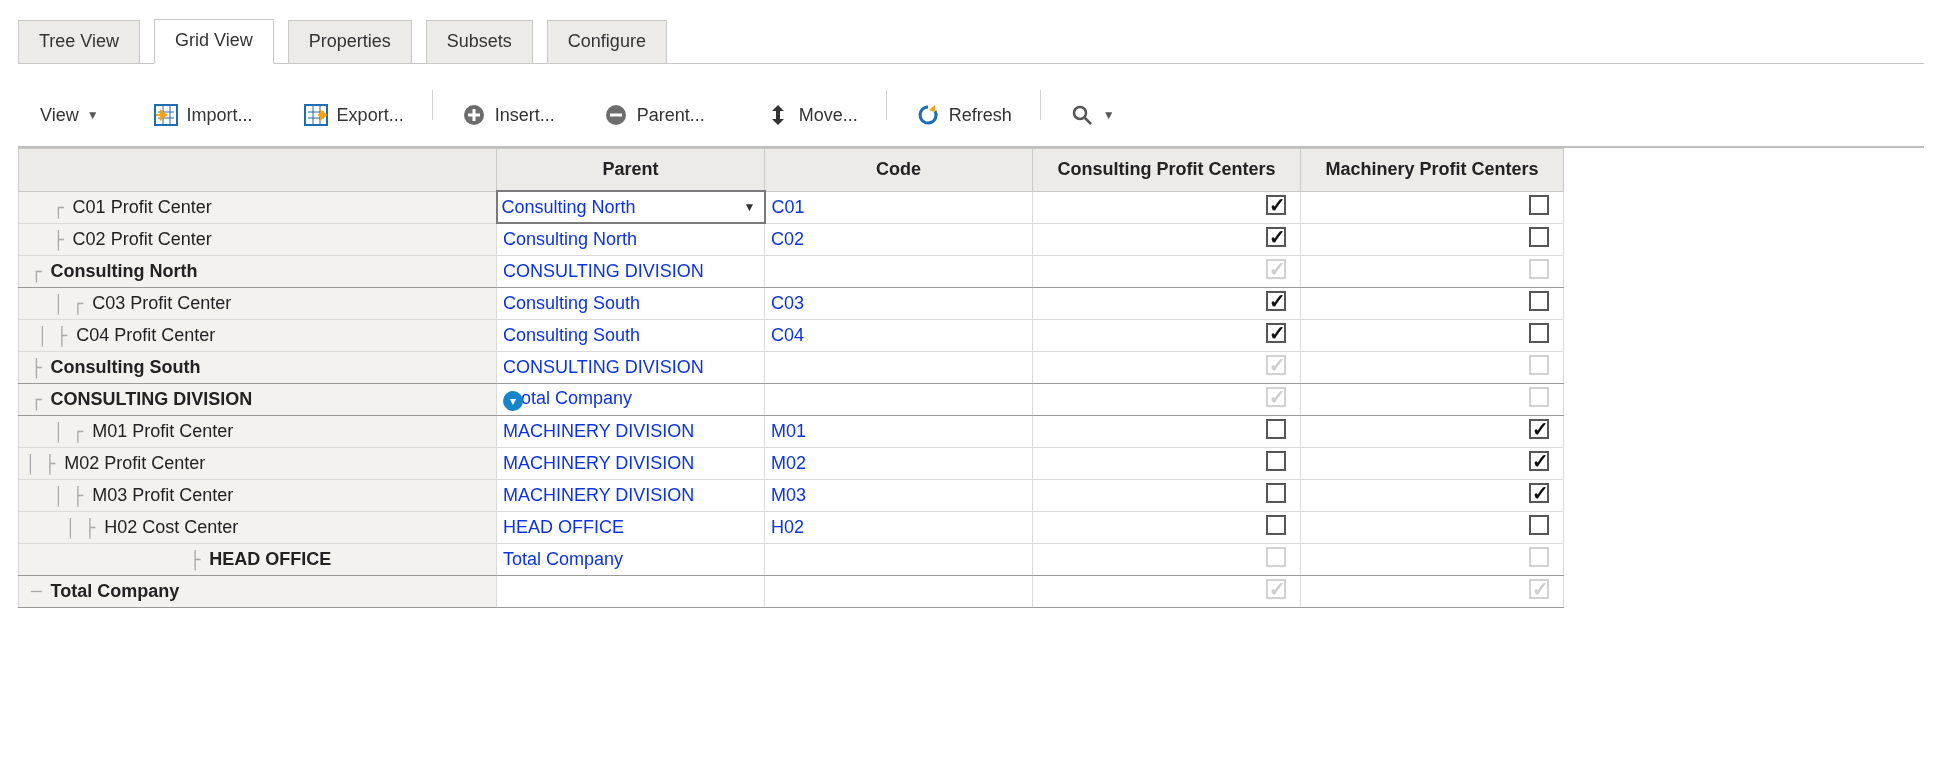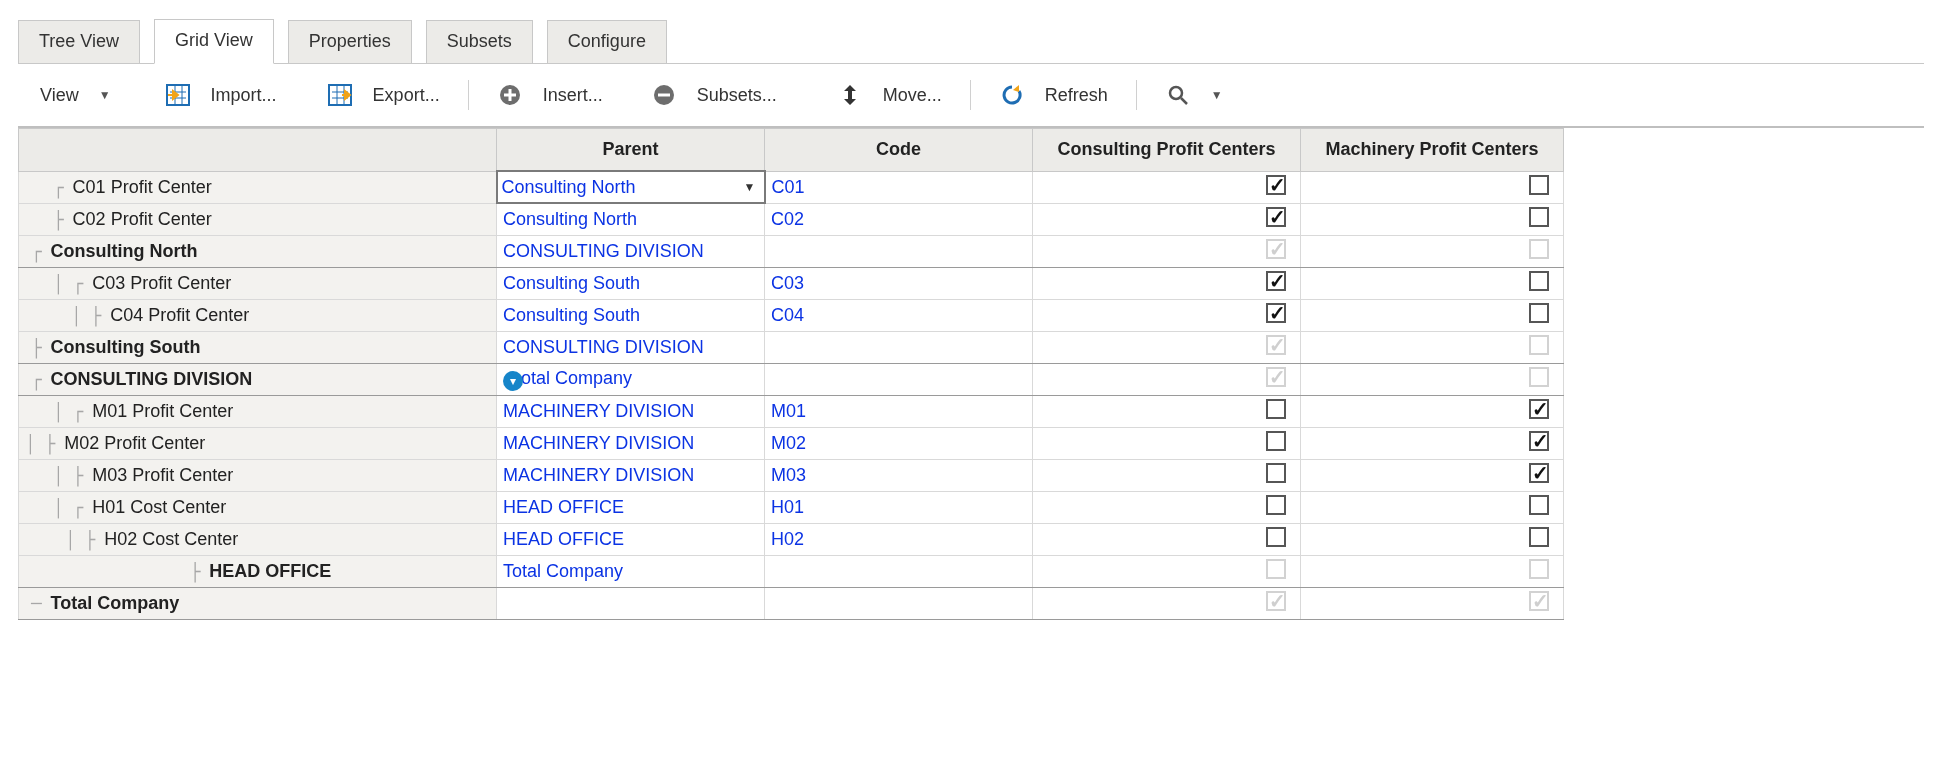--- a/index.html
+++ b/index.html
@@ -48,10 +48,11 @@
   .tb-item {
     display: inline-flex;
     align-items: center;
-    gap: 20px;
+    gap: 8px;
     padding: 4px 10px;
     cursor: pointer;
     color: #333;
+    margin-top: 20px;
   }
   .tb-sep {
     width: 1px;

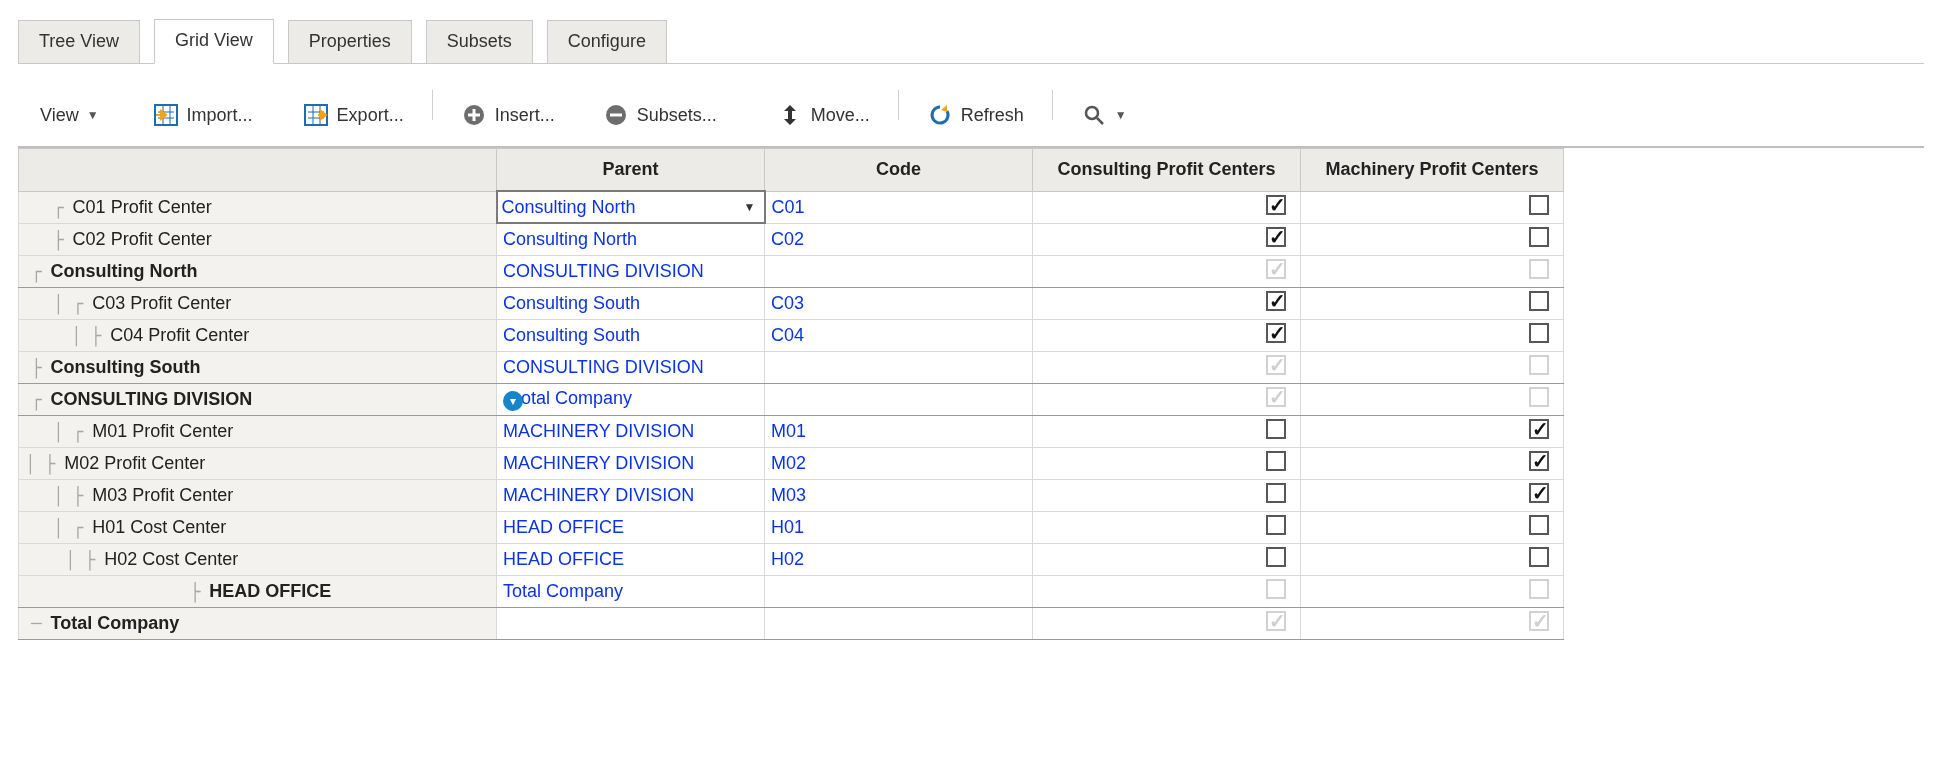--- a/index.html
+++ b/index.html
@@ -184,7 +184,7 @@
           <path d="M5 11 h12" stroke="#fff" stroke-width="3"></path>
         </svg>
     </span>
-    <span>Subsets...</span>
+    <span>Parent...</span>
   </div>
 
   <div class="tb-item" style="margin-left:30px;">

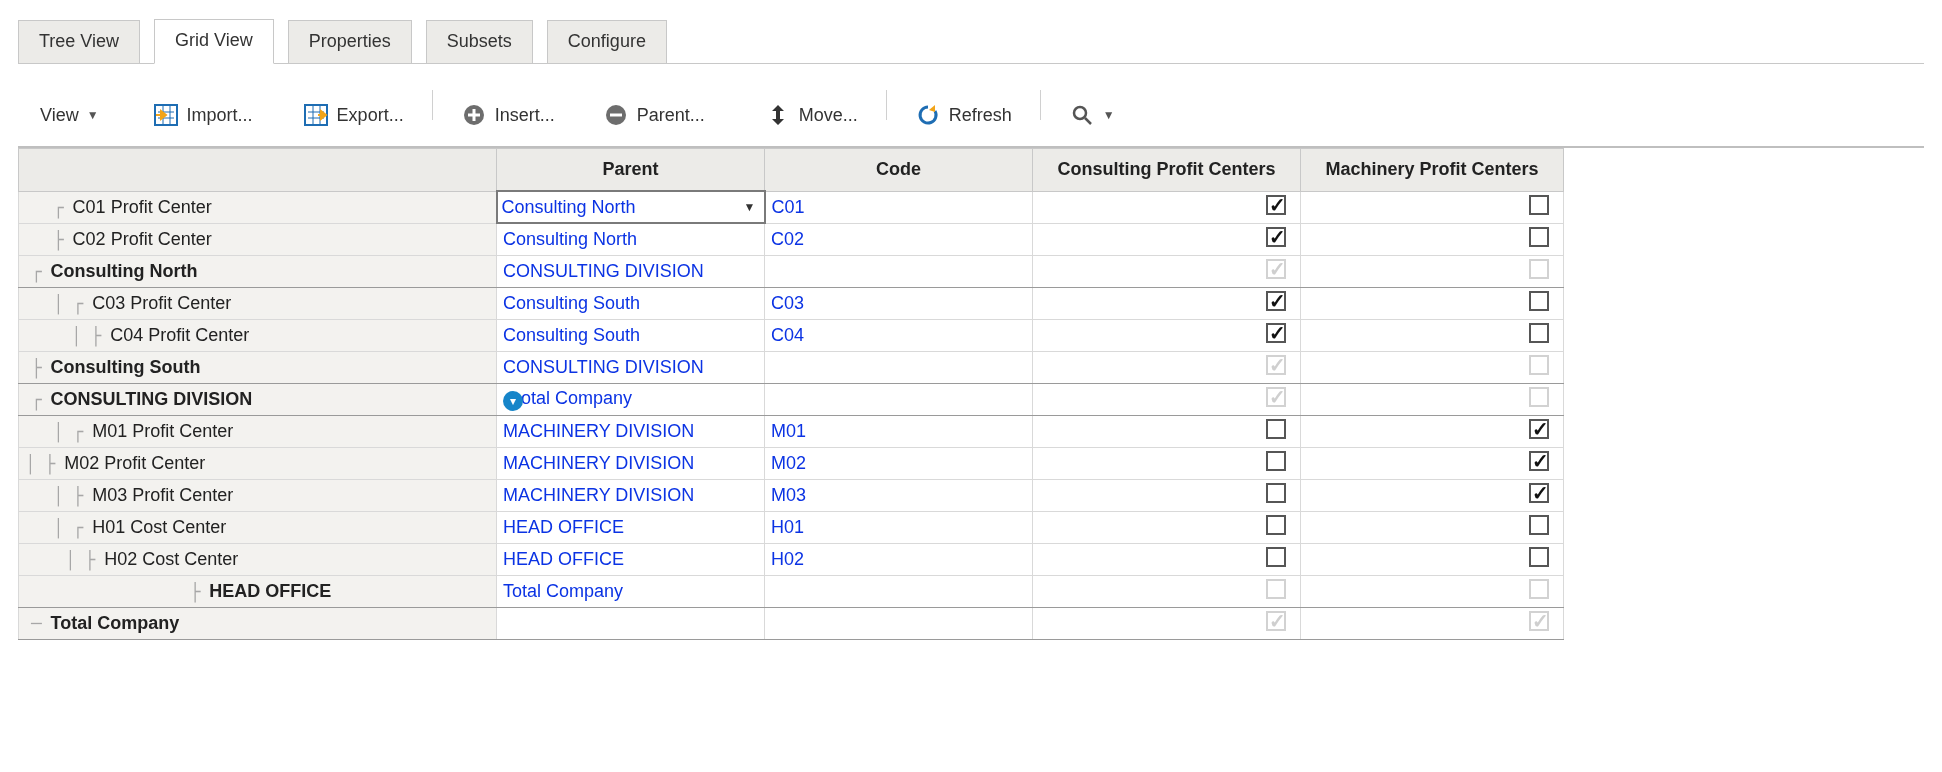--- a/index.html
+++ b/index.html
@@ -268,7 +268,7 @@
         <td class="cbcell"><span class="cb"></span></td>
       </tr>
       <tr>
-        <td class="namecell" style="padding-left: 52px;"><span class="tree-guide">│ ├ </span><span>C04 Profit Center</span></td>
+        <td class="namecell" style="padding-left: 18px;"><span class="tree-guide">│ ├ </span><span>C04 Profit Center</span></td>
         <td class="parentcell"><span>Consulting South</span></td>
         <td class="codecell">C04</td>
         <td class="cbcell"><span class="cb checked"></span></td>

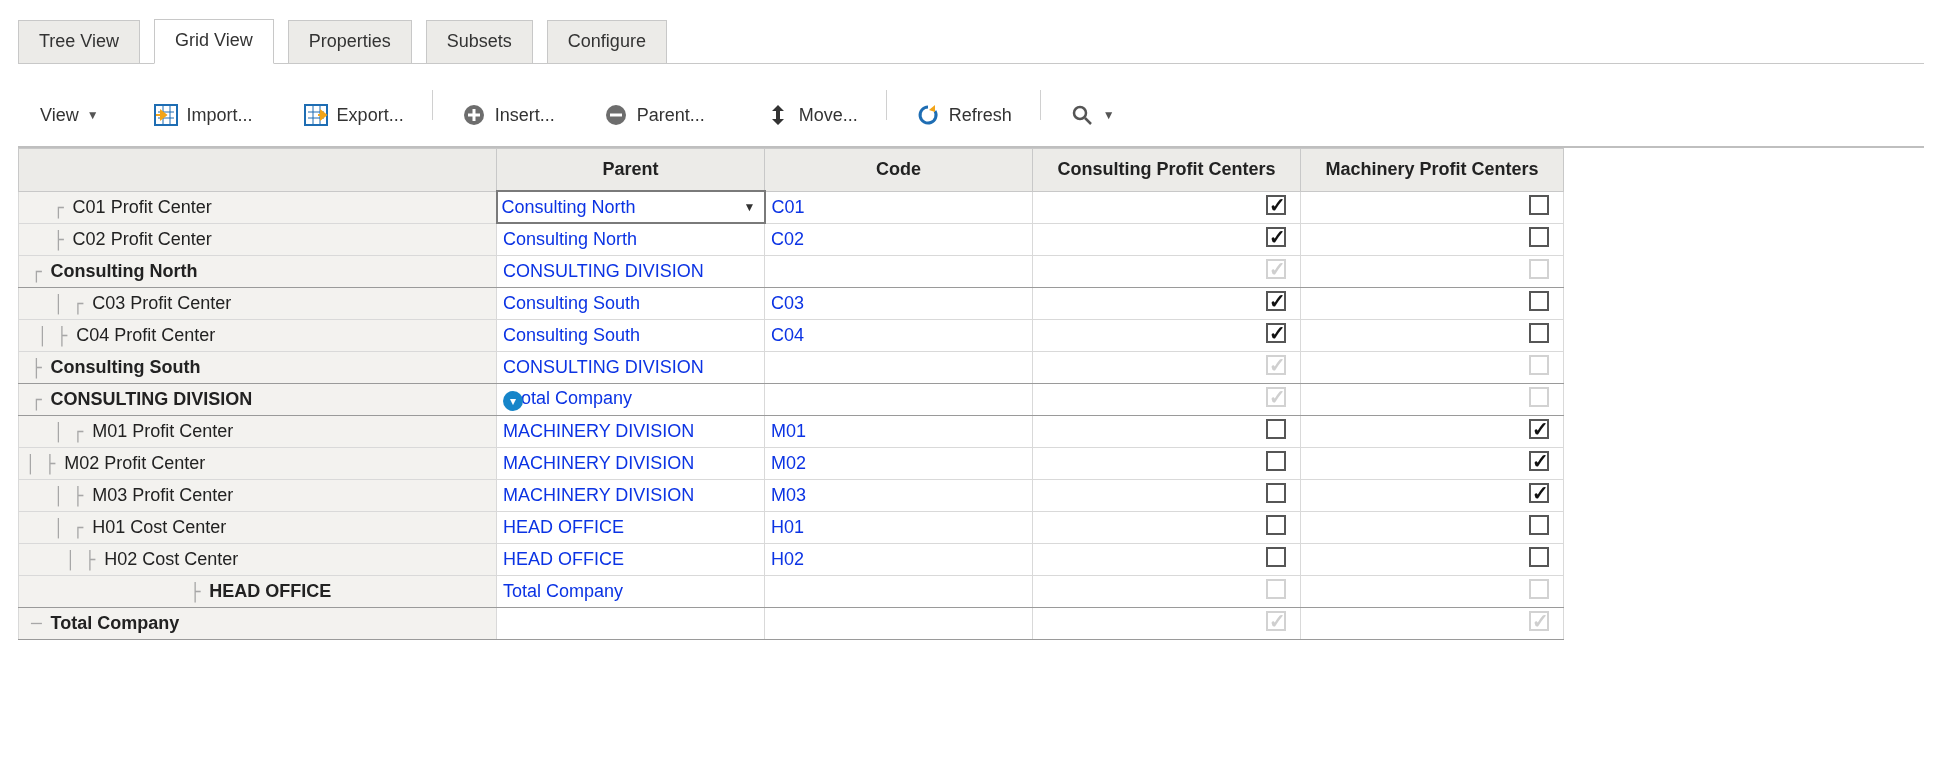--- a/index.html
+++ b/index.html
@@ -310,13 +310,6 @@
         <td class="cbcell"><span class="cb checked"></span></td>
       </tr>
       <tr>
-        <td class="namecell" style="padding-left: 34px;"><span class="tree-guide">│ ┌ </span><span>H01 Cost Center</span></td>
-        <td class="parentcell"><span>HEAD OFFICE</span></td>
-        <td class="codecell">H01</td>
-        <td class="cbcell"><span class="cb"></span></td>
-        <td class="cbcell"><span class="cb"></span></td>
-      </tr>
-      <tr>
         <td class="namecell" style="padding-left: 46px;"><span class="tree-guide">│ ├ </span><span>H02 Cost Center</span></td>
         <td class="parentcell"><span>HEAD OFFICE</span></td>
         <td class="codecell">H02</td>

